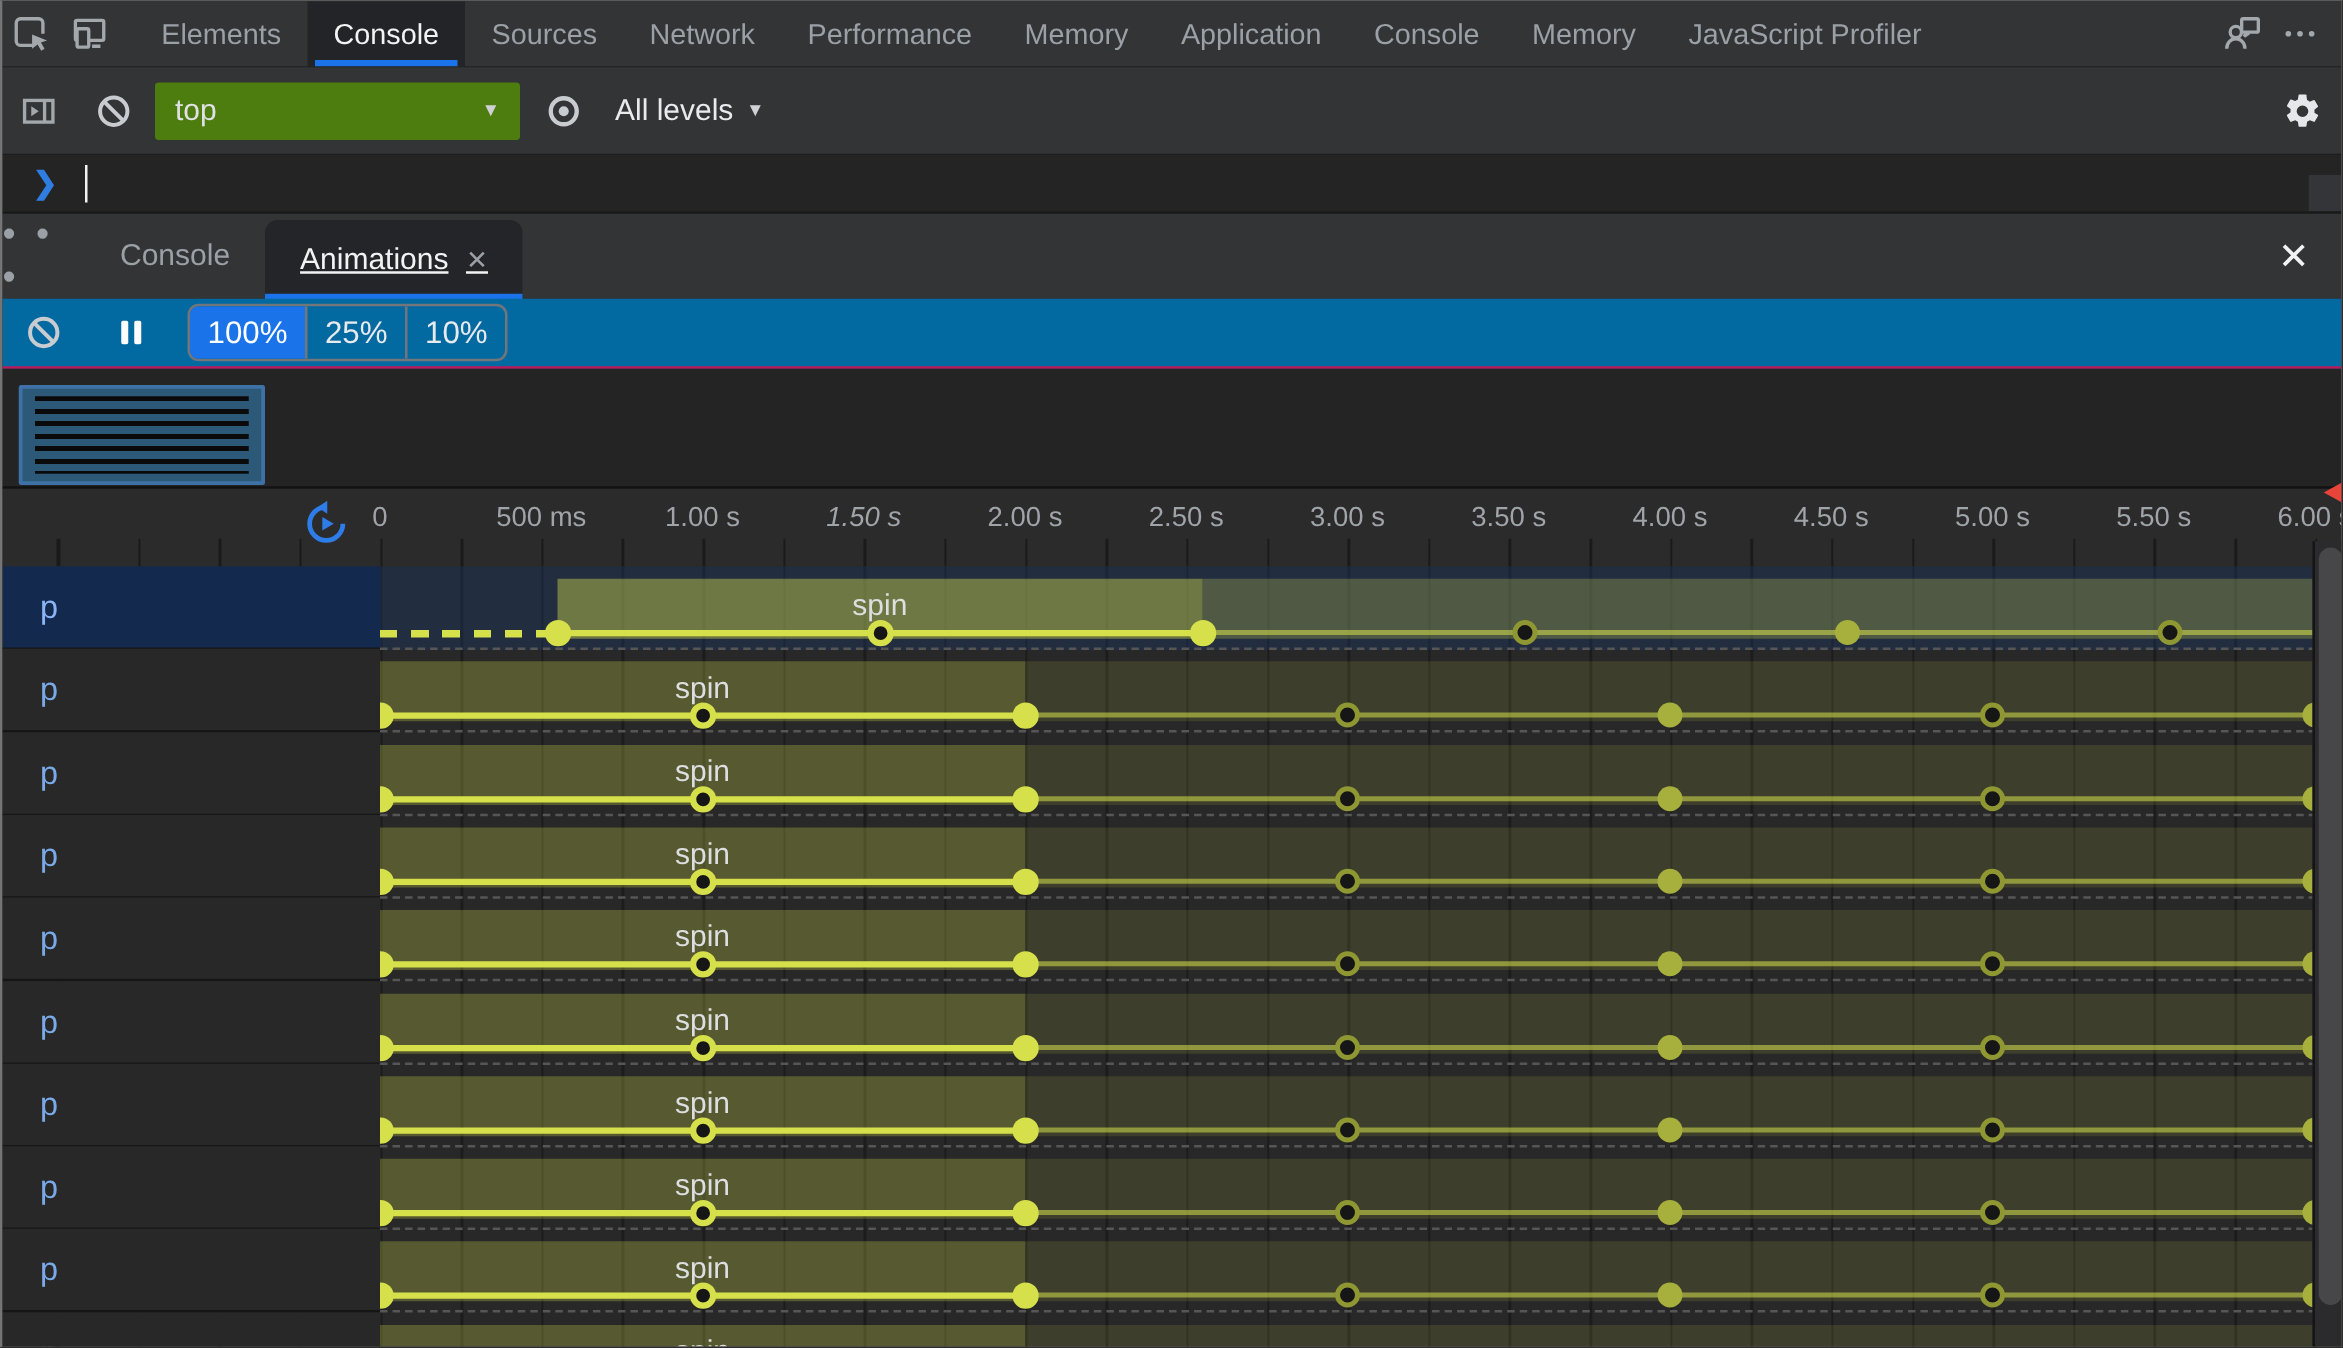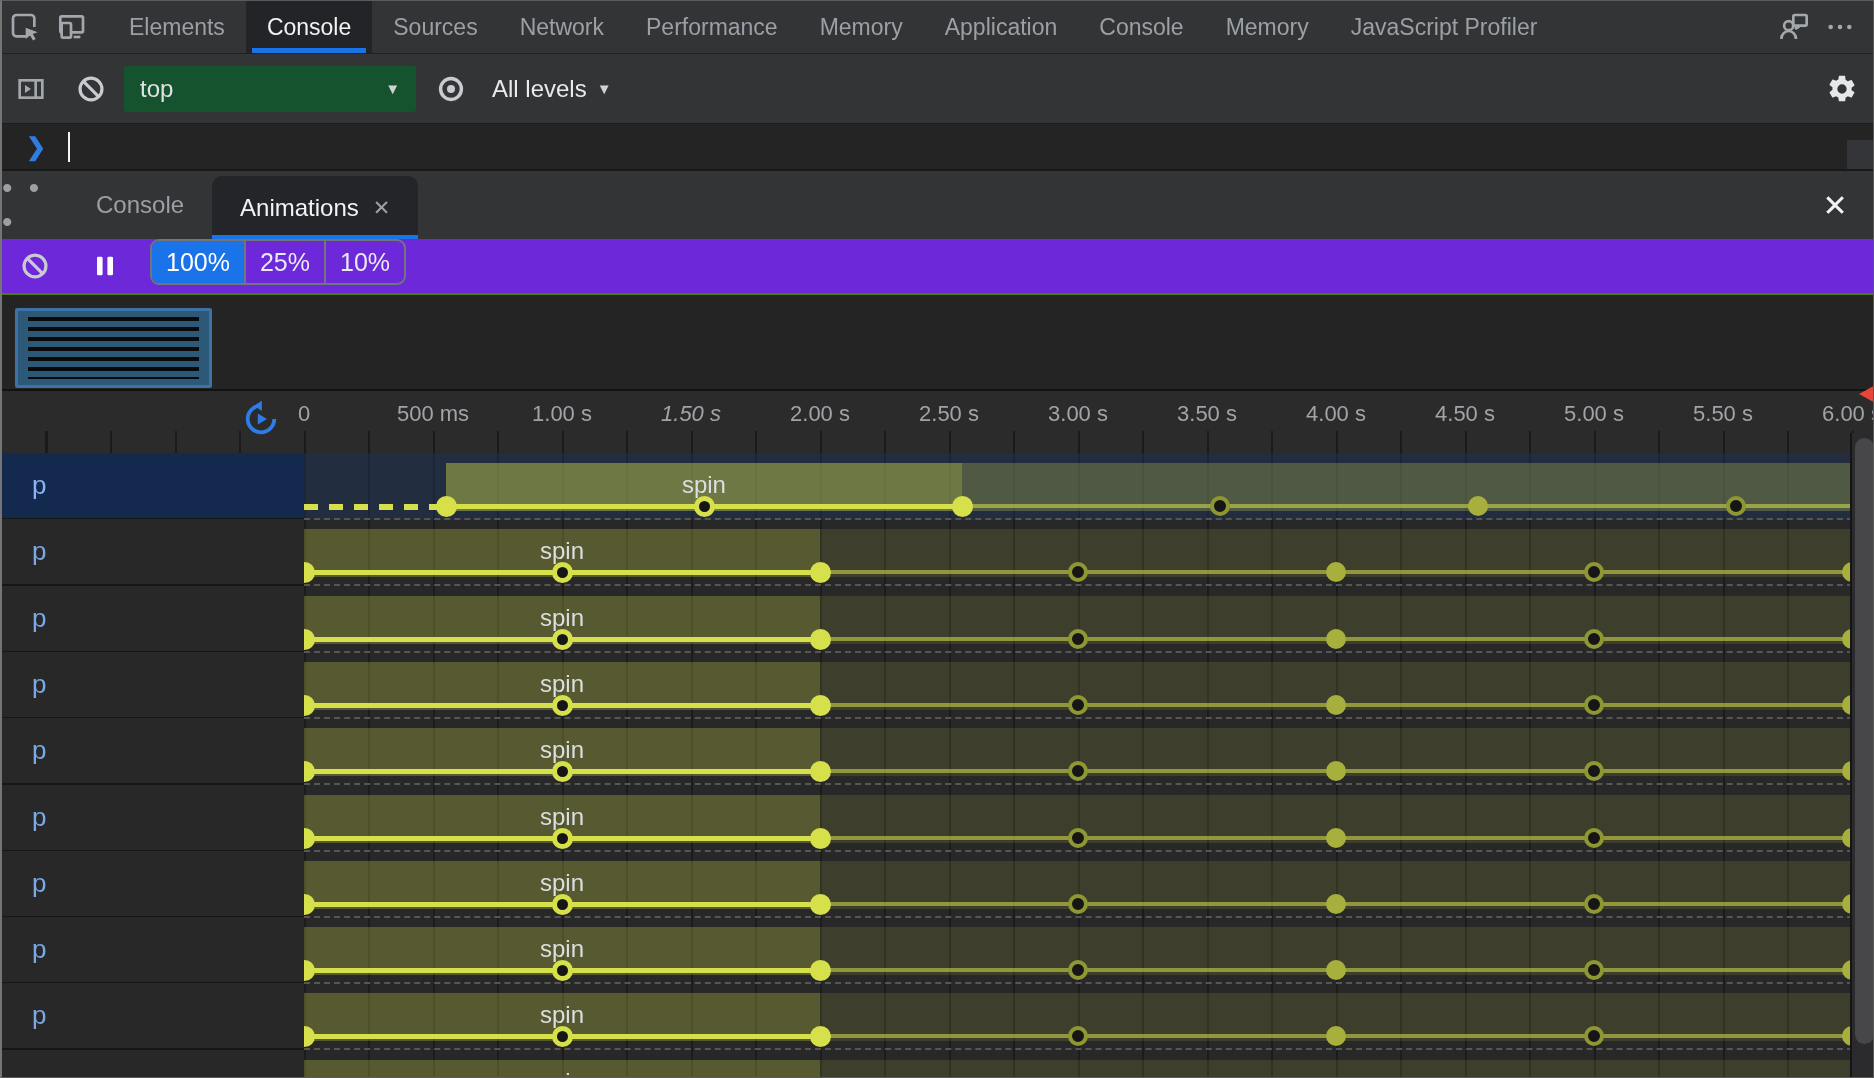--- a/index.html
+++ b/index.html
@@ -24,7 +24,7 @@
   #console-toolbar{position:absolute;left:0;top:53px;width:100%;height:70px;background:#333436;
     display:flex;align-items:center;border-bottom:1px solid #1d1d1d;}
   #console-toolbar .tb-iconbtn{height:100%;}
-  #context-select{margin-left:10px;width:292px;height:46px;background:#14532d;border-radius:3px;
+  #context-select{margin-left:10px;width:292px;height:46px;background:#4d7c0f;border-radius:3px;
     display:flex;align-items:center;padding:0 16px;font-size:24px;color:#dfe1e5;cursor:pointer;}
   #context-select .caret{margin-left:auto;font-size:15px;color:#cfd1d4;}
   #filter-input{margin-left:16px;width:242px;height:46px;background:#242424;border:none;border-radius:4px;

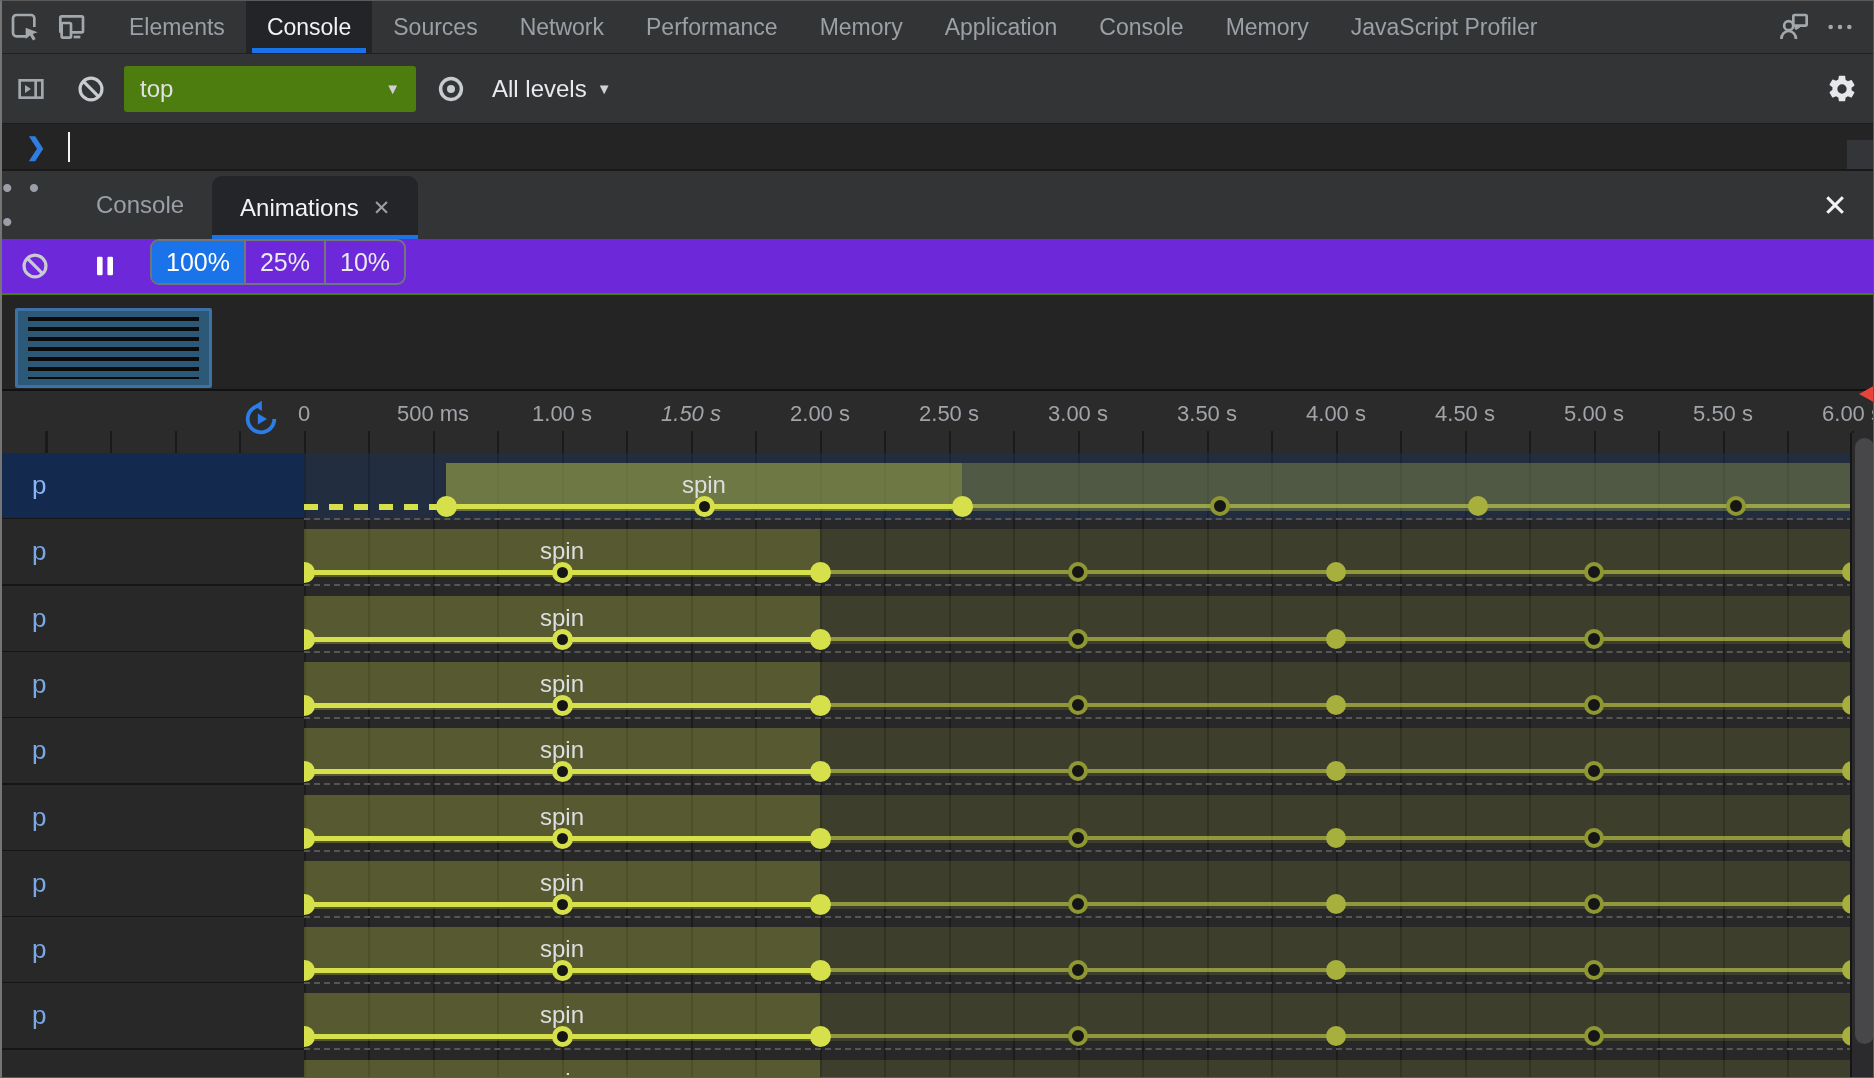--- a/index.html
+++ b/index.html
@@ -43,7 +43,7 @@
     border-top:2px solid #191919;display:flex;align-items:center;}
   #drawer-more{width:66px;display:flex;justify-content:center;color:#9aa0a6;font-size:30px;letter-spacing:4px;cursor:pointer;}
   .drawer-tab{padding:0 28px;height:100%;display:flex;align-items:center;font-size:24px;color:#9aa0a6;cursor:pointer;position:relative;}
-  .drawer-tab.active{background:#242528;color:#f1f3f4;border-radius:10px 10px 0 0;margin-top:6px;height:64px;}
+  .drawer-tab.active{background:#242528;color:#f1f3f4;border-radius:10px 10px 0 0;margin-top:6px;height:64px;text-decoration:underline;}
   .drawer-tab.active::after{content:"";position:absolute;left:0;right:0;bottom:0;height:5px;background:#1a73e8;}
   .drawer-tab .tab-close{margin-left:14px;color:#9aa0a6;font-size:21px;cursor:pointer;}
   #drawer-close{margin-left:auto;margin-right:16px;font-size:30px;color:#f1f3f4;cursor:pointer;width:44px;text-align:center;}

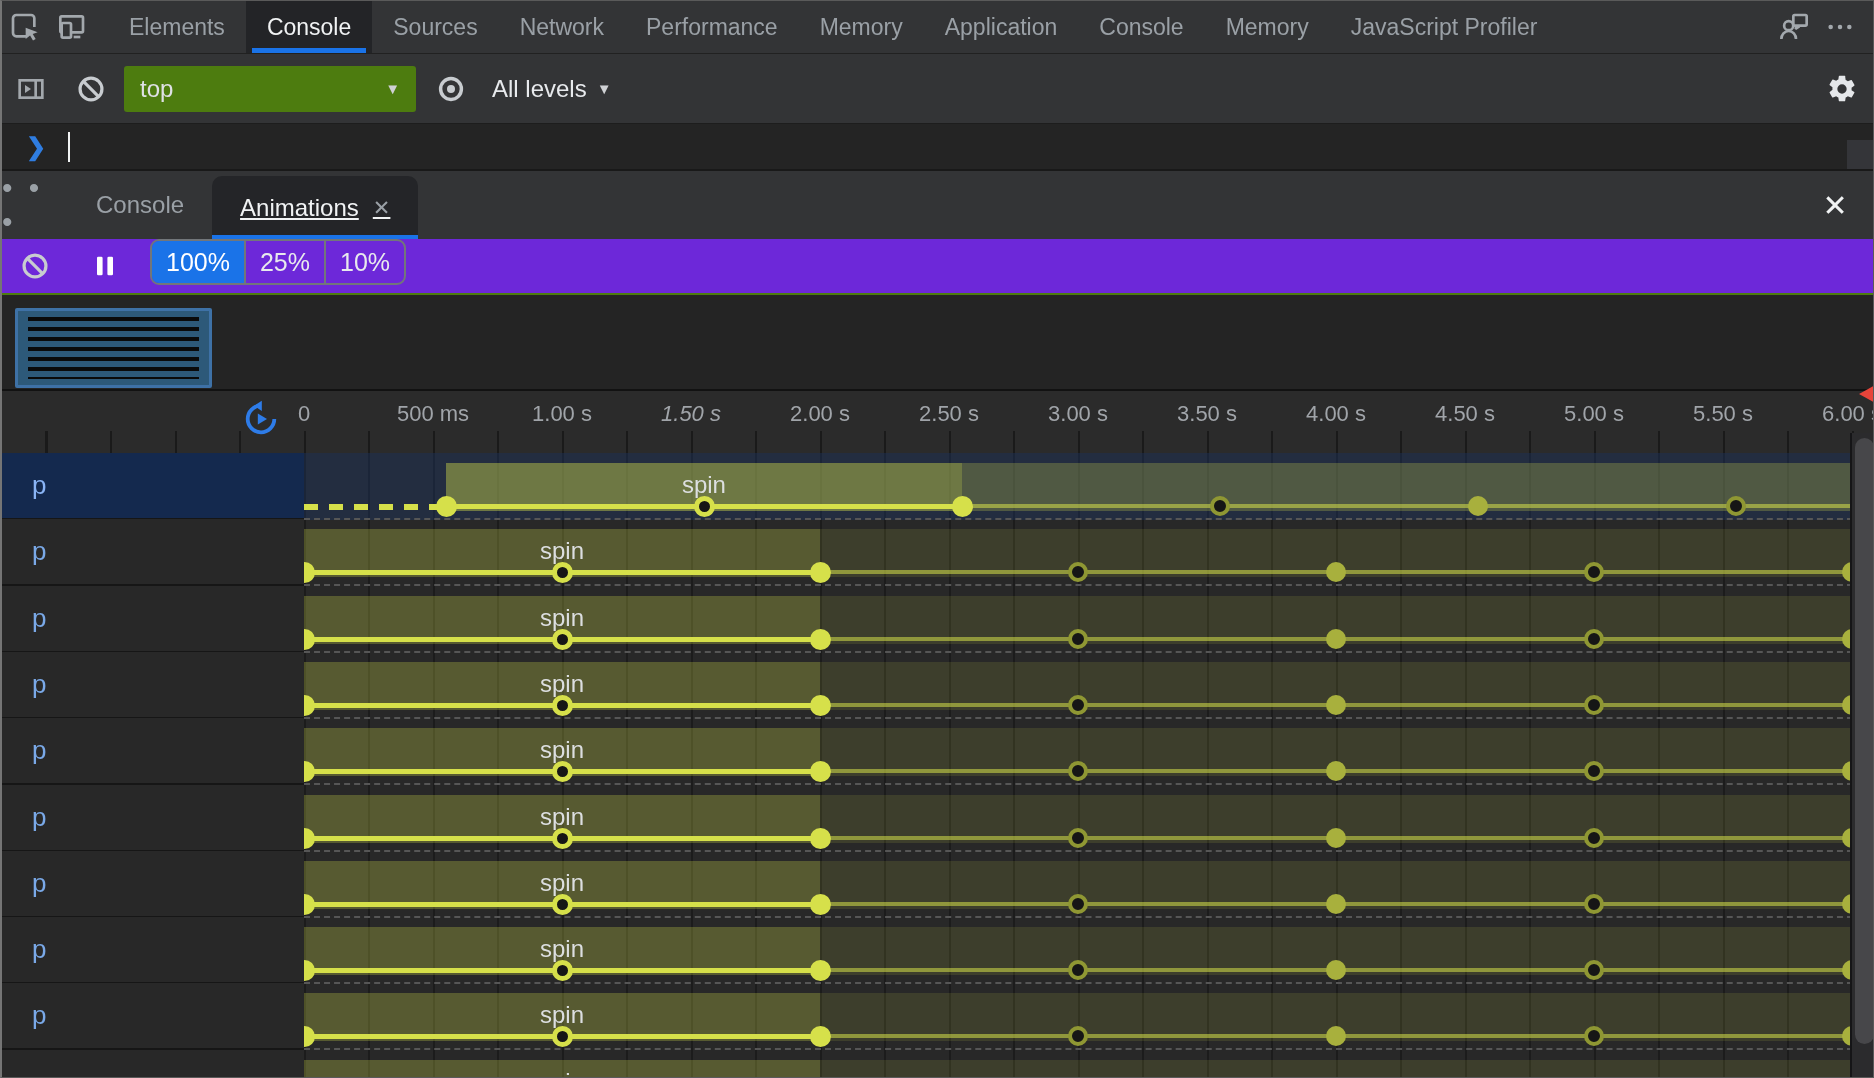--- a/index.html
+++ b/index.html
@@ -48,8 +48,8 @@
   .drawer-tab .tab-close{margin-left:14px;color:#9aa0a6;font-size:21px;cursor:pointer;}
   #drawer-close{margin-left:auto;margin-right:16px;font-size:30px;color:#f1f3f4;cursor:pointer;width:44px;text-align:center;}
   
-  #anim-toolbar{position:absolute;left:0;top:238px;width:100%;height:56px;background:#6d28d9;
-    display:flex;align-items:flex-start;border-bottom:2px solid #4d7c0f;}
+  #anim-toolbar{position:absolute;left:0;top:238px;width:100%;height:56px;background:#0369a1;
+    display:flex;align-items:center;border-bottom:2px solid #be185d;}
   #anim-toolbar .tb-iconbtn{height:100%;}
   #speed-group{margin-left:22px;display:flex;height:46px;border:2px solid #72767a;border-radius:9px;overflow:hidden;}
   .speed-btn{min-width:74px;padding:0 14px;display:flex;align-items:center;justify-content:center;

